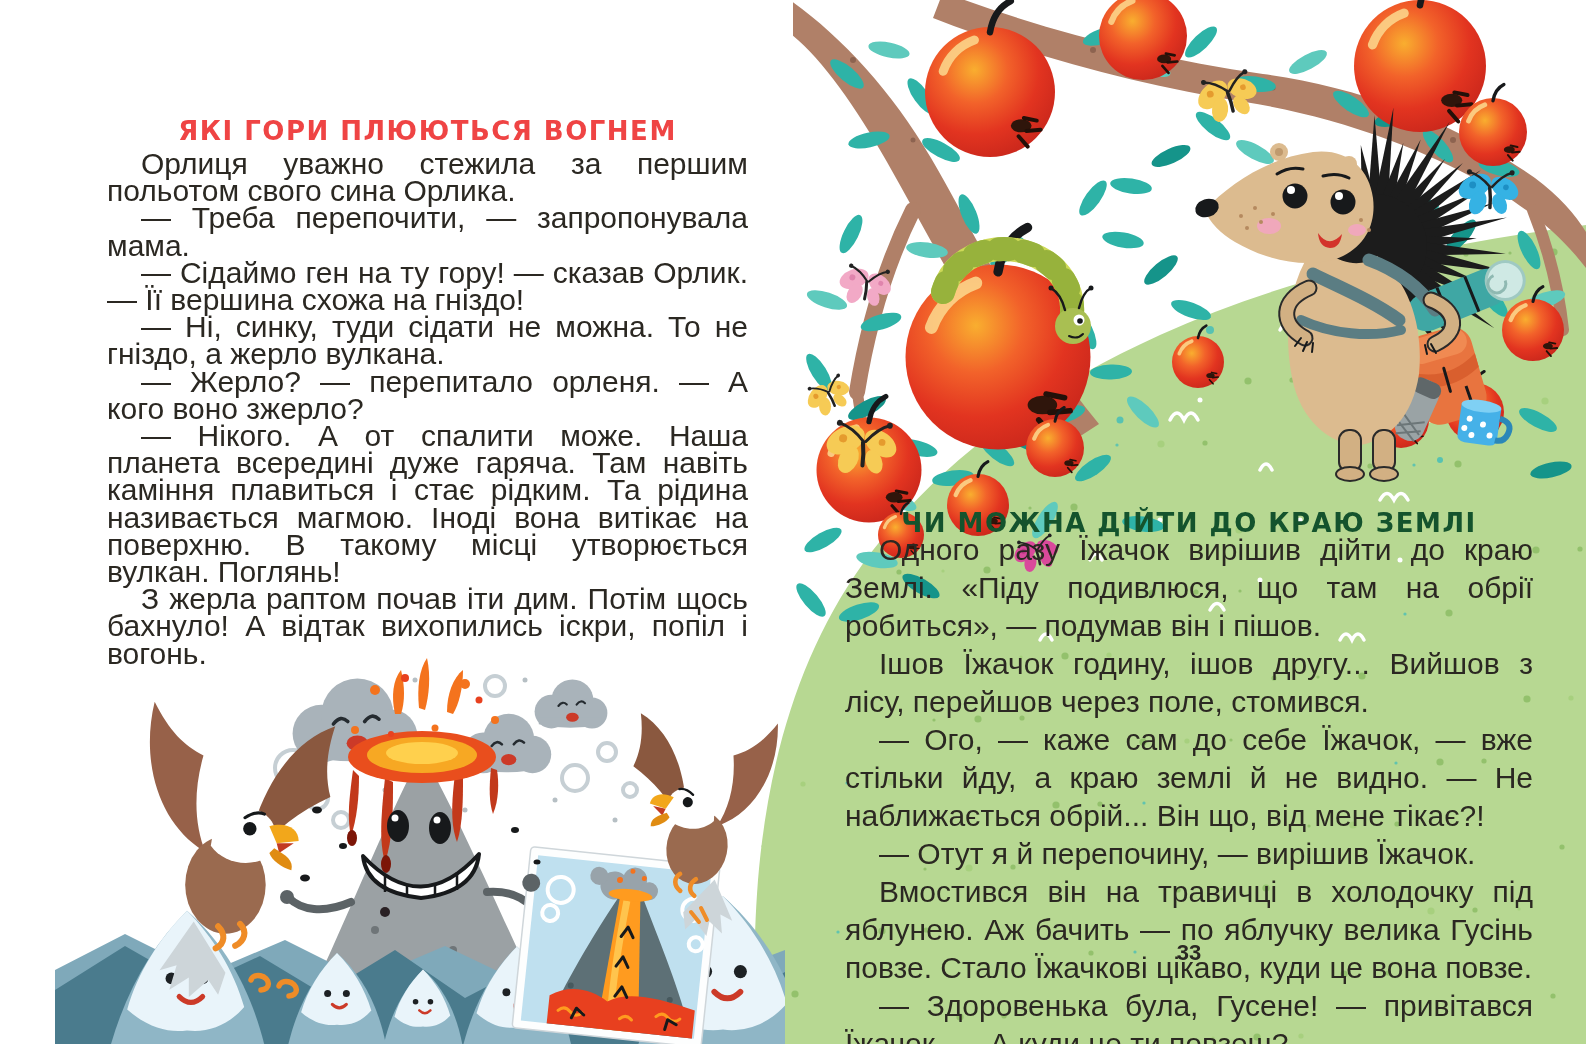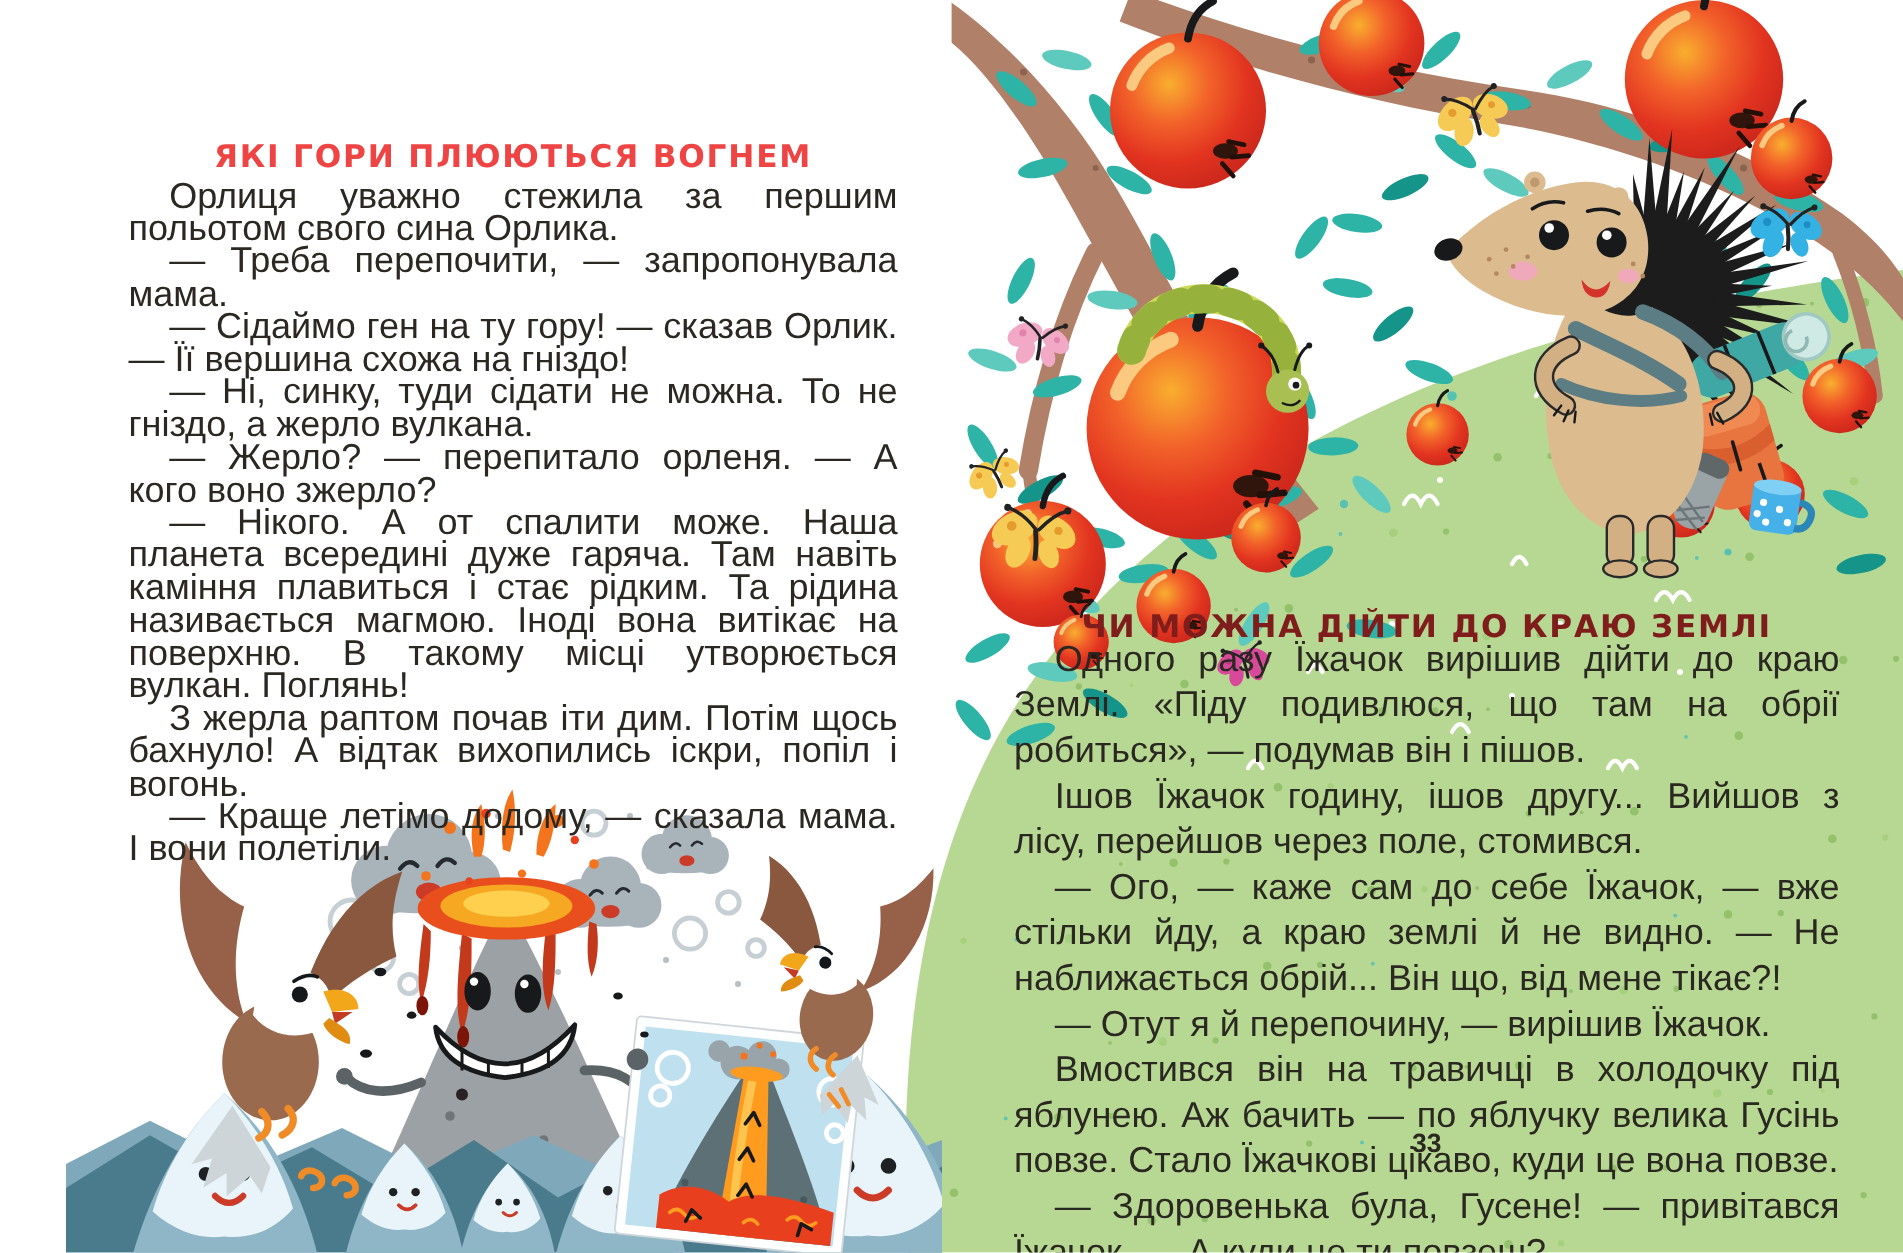--- a/index.html
+++ b/index.html
@@ -726,7 +726,7 @@
     <p>— Краще летімо додому, — сказала мама. І вони полетіли.</p>
   </div>
 
-  <h1 class="ttl" id="right-title" style="color: #7f1d1d;">ЧИ МОЖНА ДІЙТИ ДО КРАЮ ЗЕМЛІ</h1>
+  <h1 class="ttl" id="right-title" style="color: #14532d;">ЧИ МОЖНА ДІЙТИ ДО КРАЮ ЗЕМЛІ</h1>
   <div class="col" id="right-col">
     <p>Одного разу Їжачок вирішив дійти до краю Землі. «Піду подивлюся, що там на обрії робиться», — подумав він і пішов.</p>
     <p>Ішов Їжачок годину, ішов другу... Вийшов з лісу, перейшов через поле, стомився.</p>

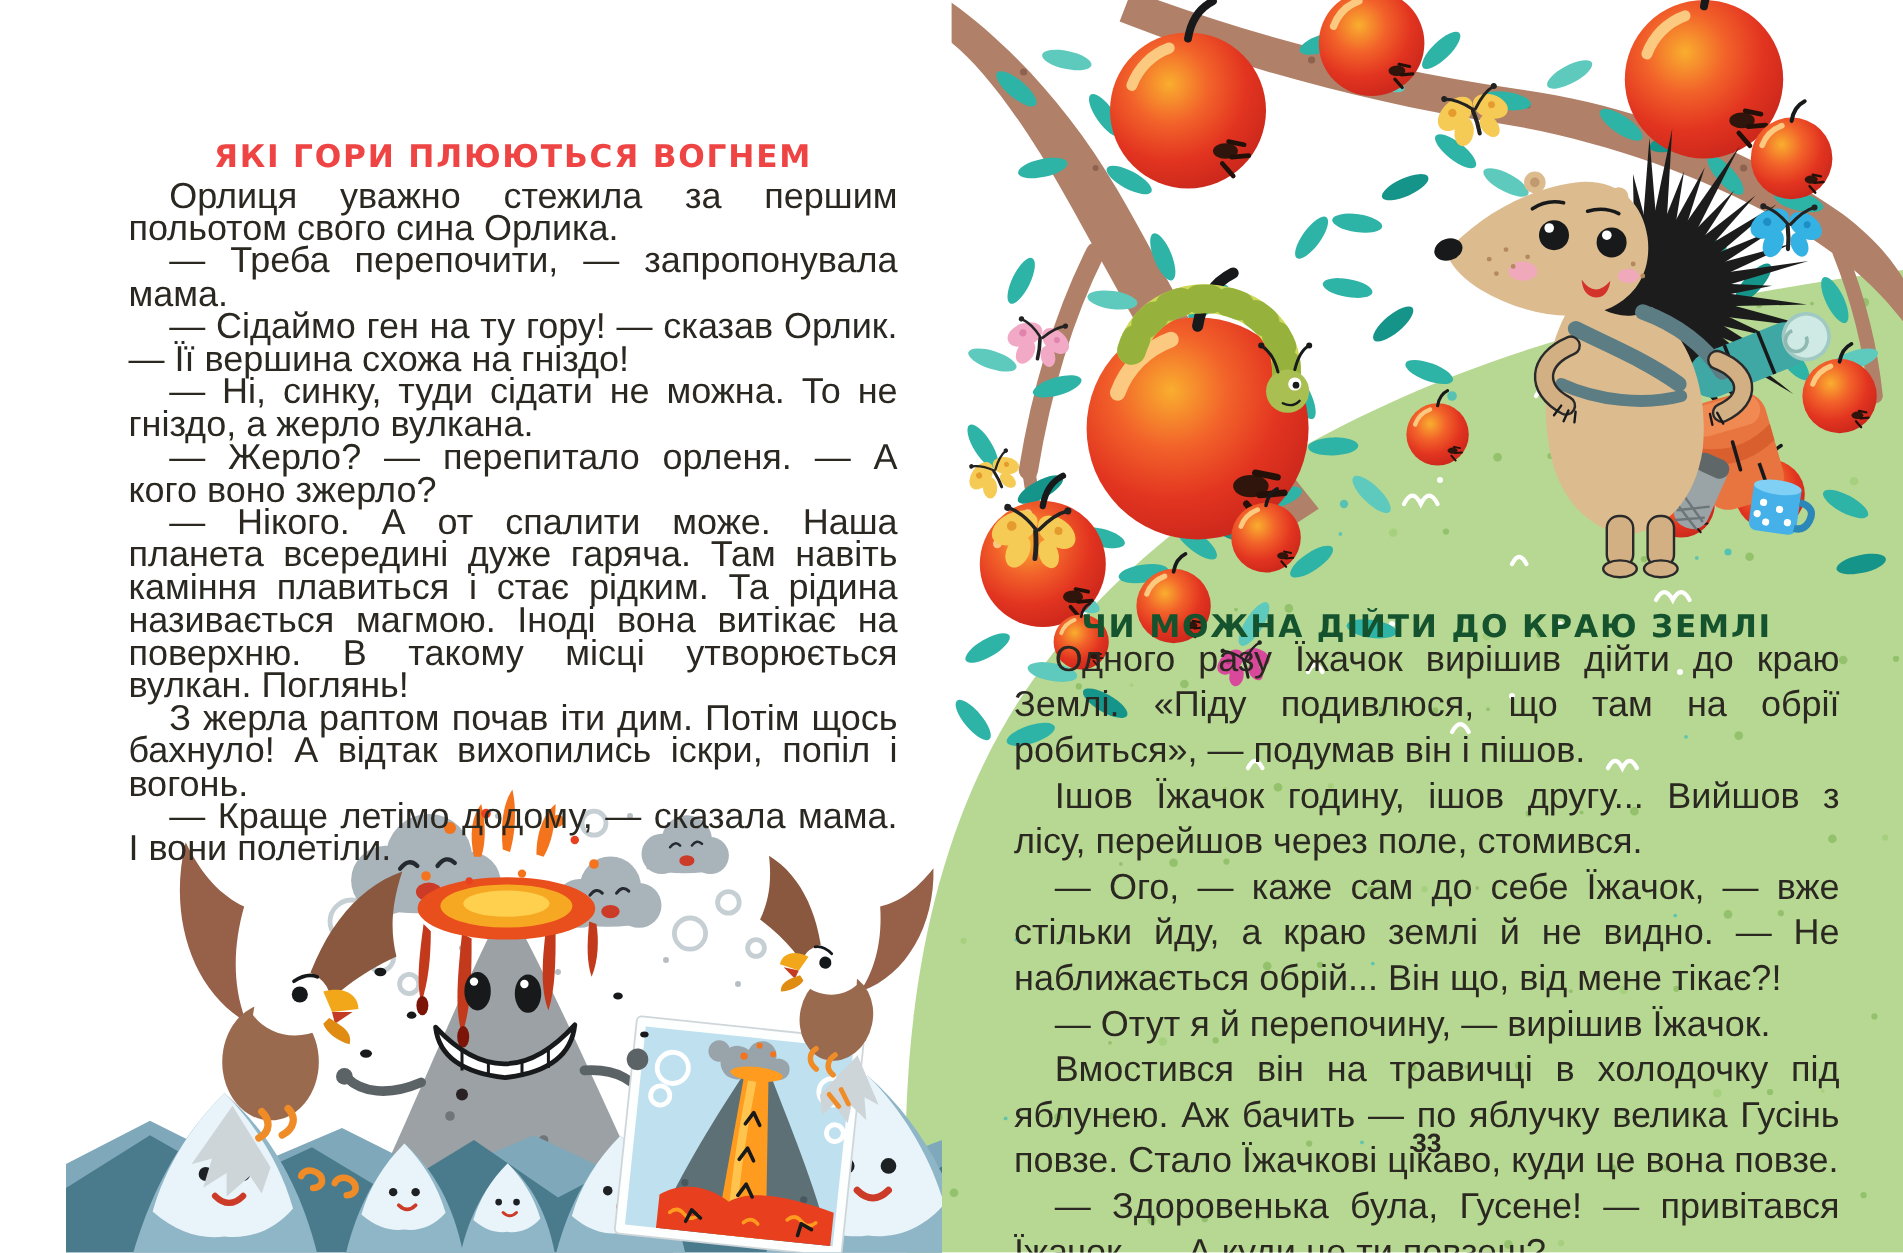--- a/index.html
+++ b/index.html
@@ -723,7 +723,6 @@
     <p>— Жерло? — перепитало орленя. — А кого воно зжерло?</p>
     <p>— Нікого. А от спалити може. Наша планета всередині дуже гаряча. Там навіть каміння плавиться і стає рідким. Та рідина називається магмою. Іноді вона витікає на поверхню. В такому місці утворюється вулкан. Поглянь!</p>
     <p>З жерла раптом почав іти дим. Потім щось бахнуло! А відтак вихопились іскри, попіл і вогонь.</p>
-    <p>— Краще летімо додому, — сказала мама. І вони полетіли.</p>
   </div>
 
   <h1 class="ttl" id="right-title" style="color: #14532d;">ЧИ МОЖНА ДІЙТИ ДО КРАЮ ЗЕМЛІ</h1>

